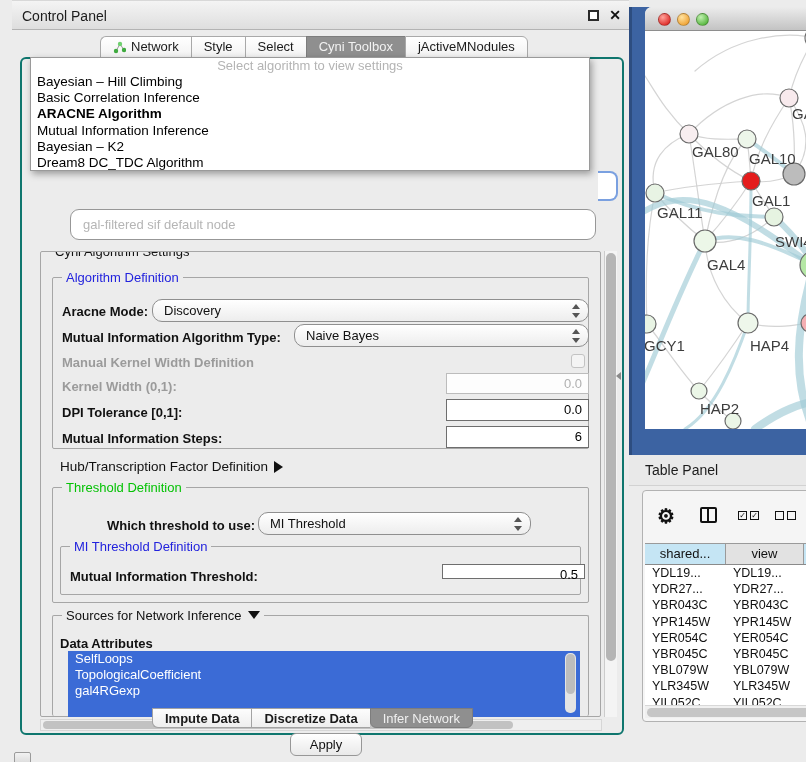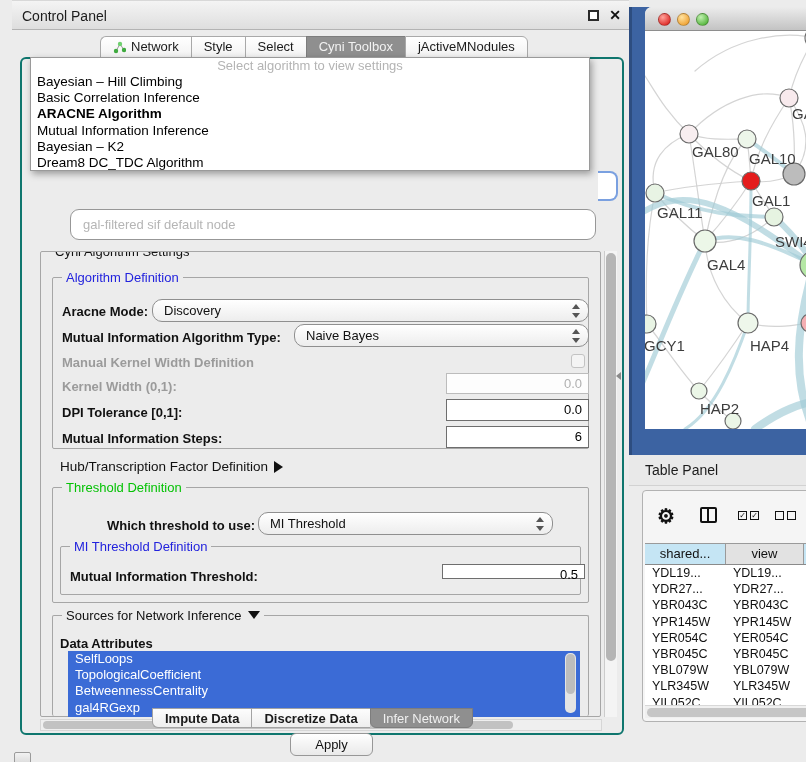--- a/index.html
+++ b/index.html
@@ -212,7 +212,7 @@
       <span class="legend green">Threshold Definition</span>
     </div>
     <span class="flabel" style="left:85px; top:459px;">Which threshold to use:</span>
-    <div class="combo" style="left:236px; top:453px; width:295px; height:23px;">
+    <div class="combo" style="left:236px; top:453px; width:273px; height:23px;">
       <span>MI Threshold</span>
       <span class="spin"></span>
     </div>

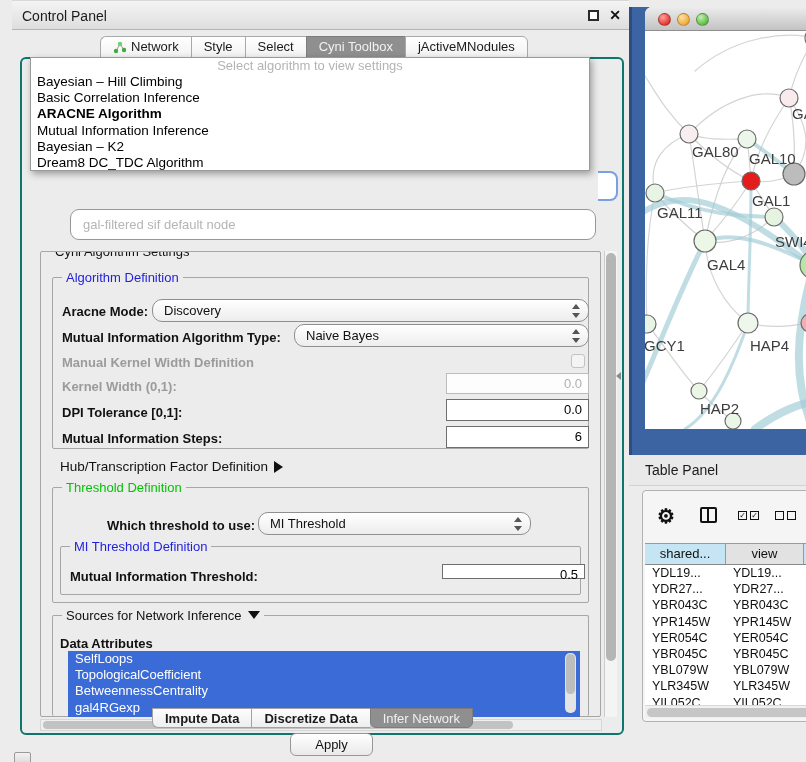--- a/index.html
+++ b/index.html
@@ -233,7 +233,6 @@
     <div class="attr-list">
       <div class="attr-item">SelfLoops</div>
       <div class="attr-item">TopologicalCoefficient</div>
-      <div class="attr-item">BetweennessCentrality</div>
       <div class="attr-item">gal4RGexp</div>
       <div class="attr-scroll">
           <div class="attr-thumb"></div>

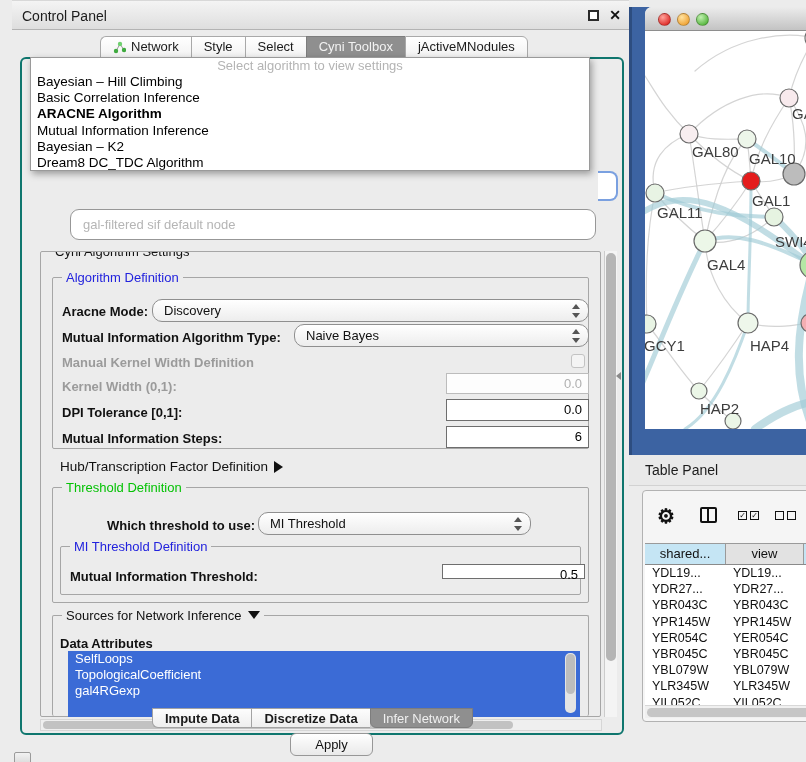--- a/index.html
+++ b/index.html
@@ -75,7 +75,7 @@
   .hscroll { position:absolute; left:18px; top:660px; width:562px; height:12px; background:#efefef; border:1px solid #d6d6d6; }
   .hthumb { position:absolute; left:2px; top:1px; width:470px; height:8px; background:#c2c2c2; border-radius:4px; }
 
-  .apply-btn { position:absolute; left:268px; top:674px; width:83px; height:23px; border:1px solid #979797; border-radius:6px;
+  .apply-btn { position:absolute; left:268px; top:674px; width:72px; height:23px; border:1px solid #979797; border-radius:6px;
     background:linear-gradient(#ffffff,#e9e9e9); font-size:13px; color:#111; text-align:center; line-height:21px; }
 
   .bottom-tabrow { position:absolute; left:140px; top:708px; display:flex; z-index:3; }

